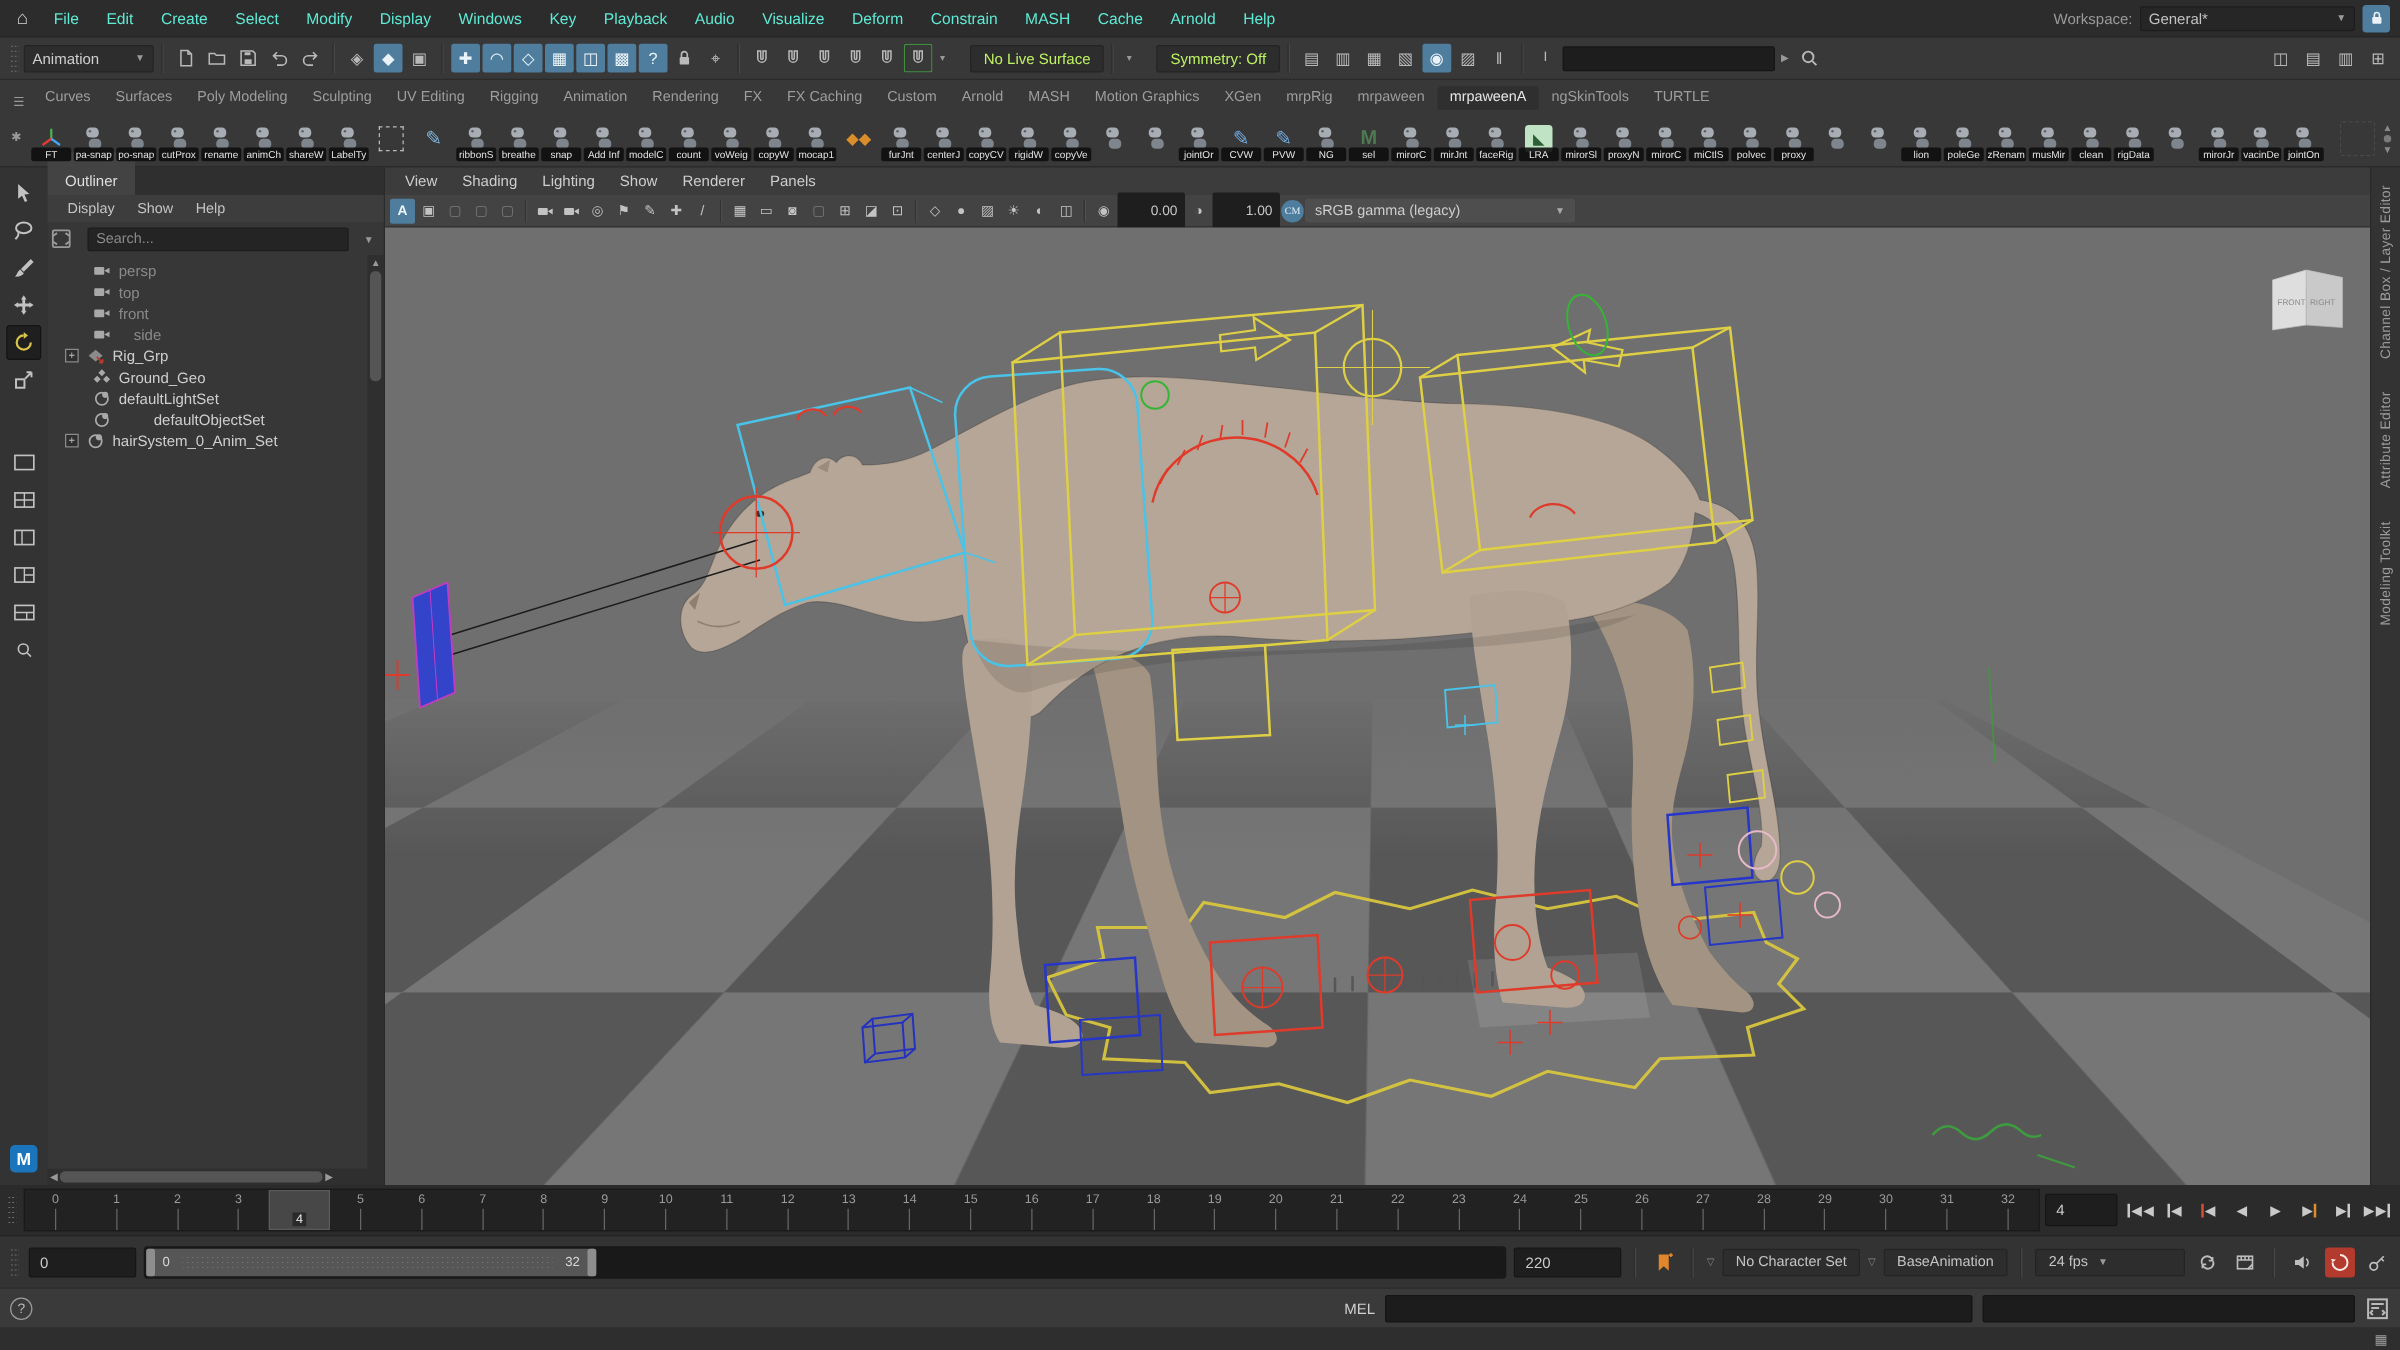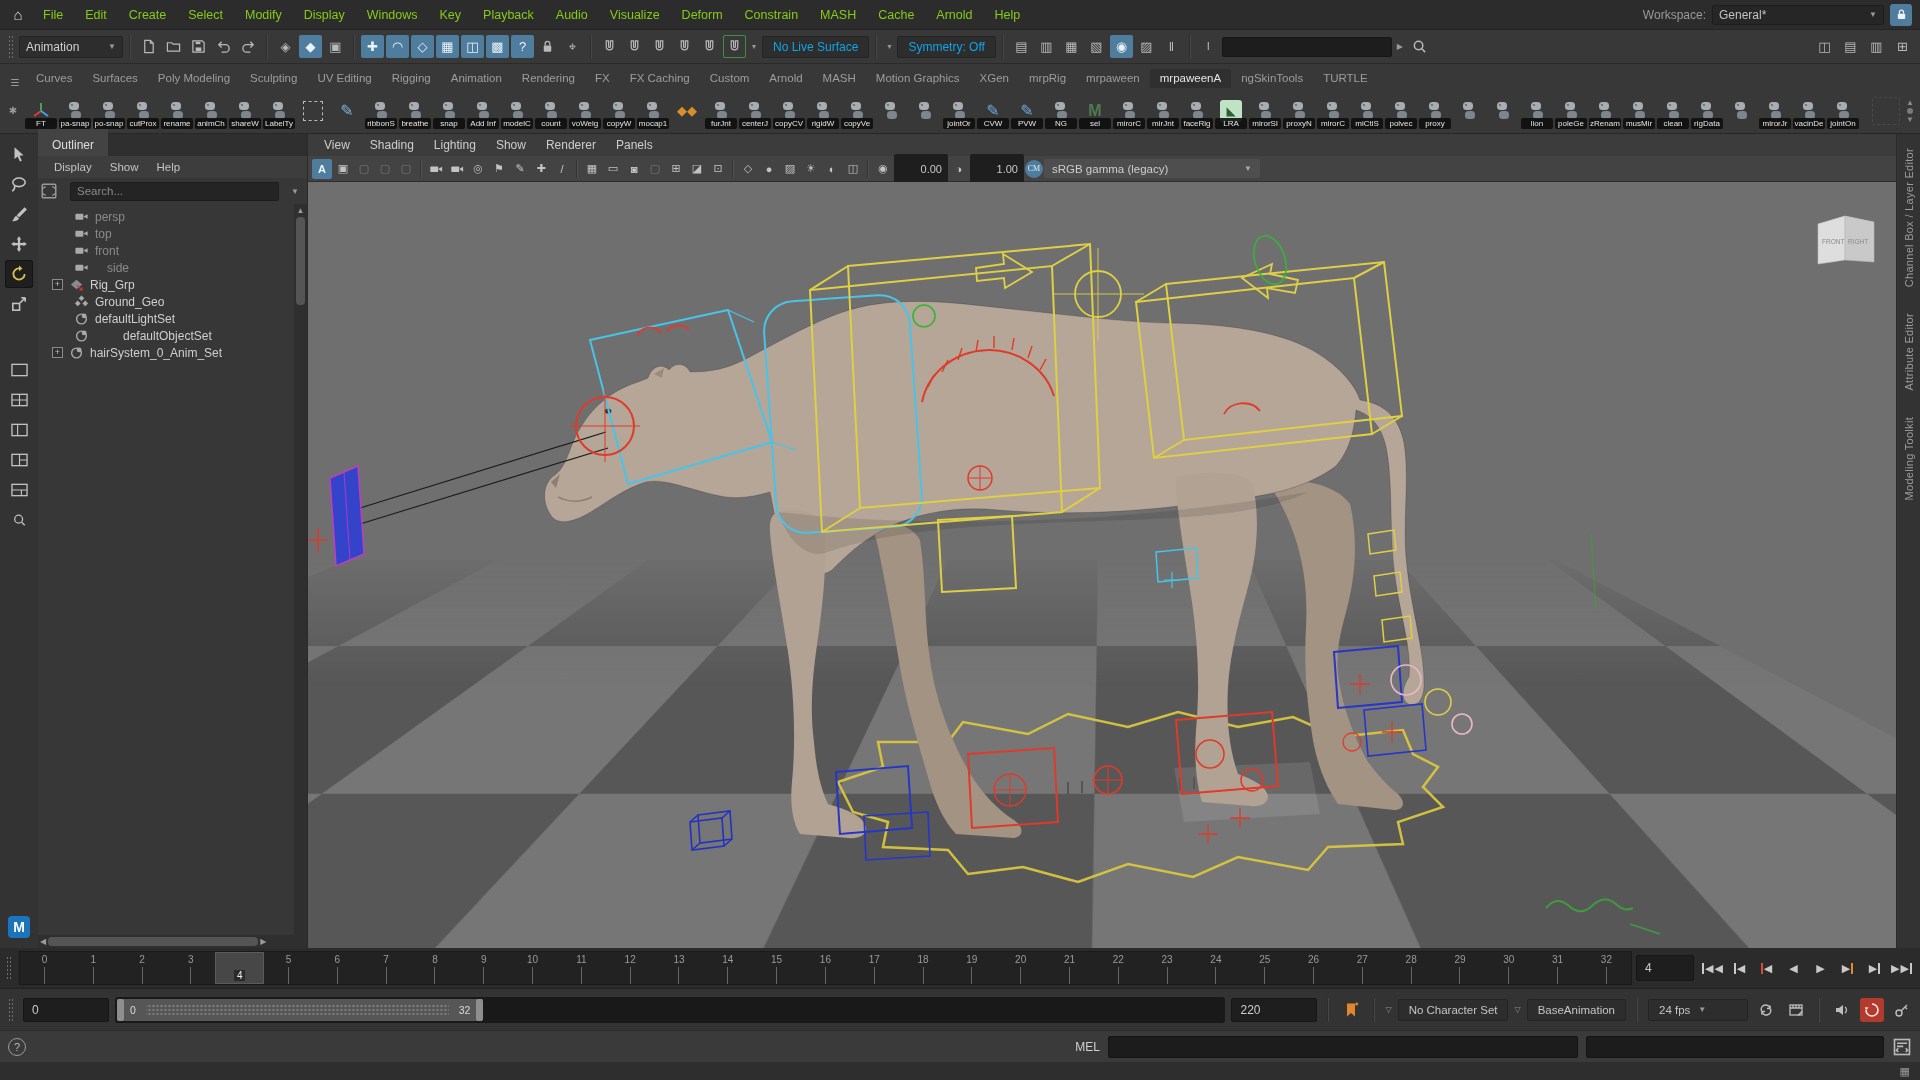--- a/index.html
+++ b/index.html
@@ -11,7 +11,7 @@
   
   .menubar { height:30px; background:#2c2c2c; display:flex; align-items:center; padding:0 8px; flex:none; border-bottom:1px solid #242424;}
   .home { width:20px; height:20px; display:flex; align-items:center; justify-content:center; color:#d8d8d8; font-size:15px; margin-right:4px;}
-  .menu-item { padding:0 11px; font-size:12.5px; color:#84cc16; line-height:30px; cursor:default;}
+  .menu-item { padding:0 11px; font-size:12.5px; color:#5eead4; line-height:30px; cursor:default;}
   .ws-group { margin-left:auto; display:flex; align-items:center; gap:6px;}
   .ws-label { font-size:12px; color:#9a9a9a; }
   .ws-select { width:172px; height:20px; background:#262626; border:1px solid #1d1d1d; border-radius:2px; display:flex; align-items:center; padding:0 6px; font-size:12px; color:#c2c2c2;}

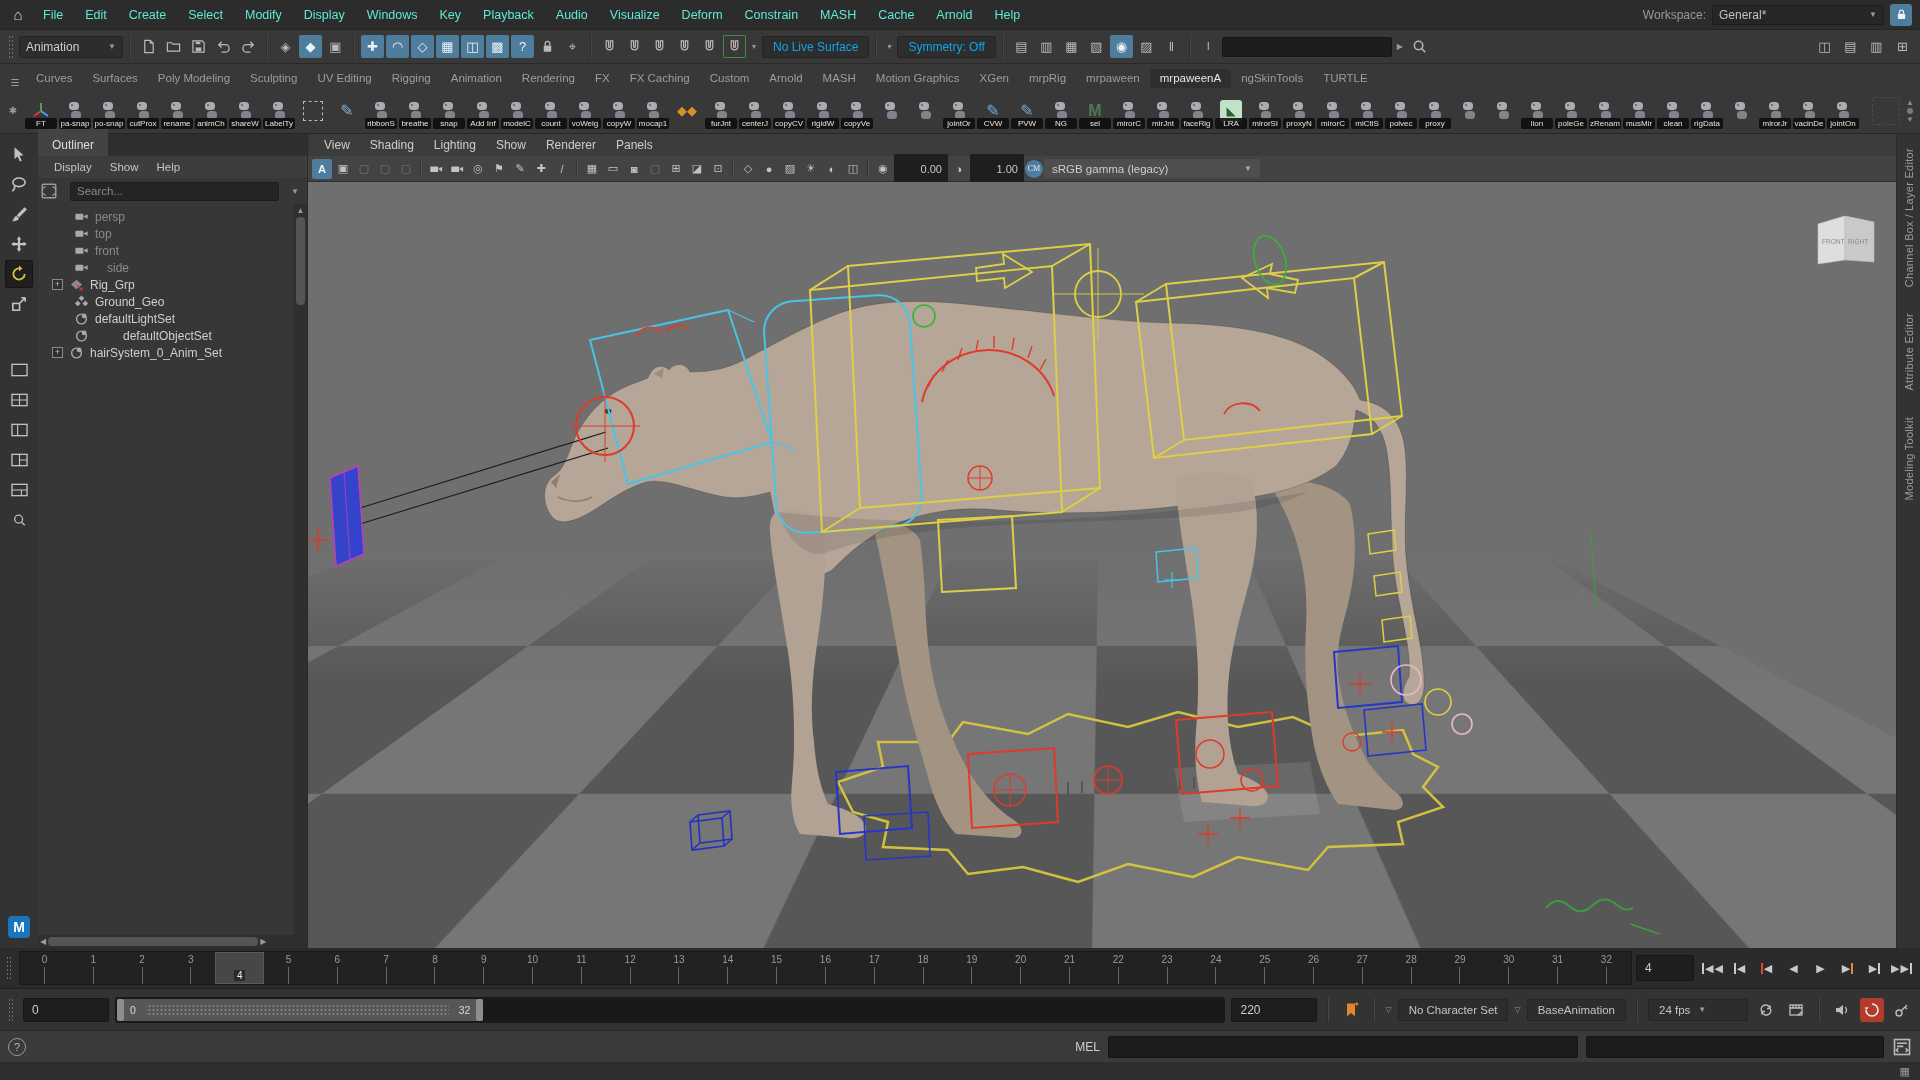--- a/index.html
+++ b/index.html
@@ -31,7 +31,7 @@
   .sicon.blue { background:#4f7d9e; color:#eaf3f9; }
   .sicon.green-br { box-shadow:inset 0 0 0 1px #3f8f3f; }
   .sicon.tiny { width:12px; font-size:8px; color:#999;}
-  .field { height:22px; background:#2d2d2d; border:1px solid #242424; border-radius:2px; display:flex; align-items:center; justify-content:center; font-size:12px; color:#0ea5e9; padding:0 10px; flex:none;}
+  .field { height:22px; background:#2d2d2d; border:1px solid #242424; border-radius:2px; display:flex; align-items:center; justify-content:center; font-size:12px; color:#bef264; padding:0 10px; flex:none;margin-left:14px;}
   .sl-input { width:170px; height:20px; background:#1d1d1d; border:1px solid #161616; border-radius:2px; flex:none;}
   .right-toggles { margin-left:auto; display:flex; gap:3px; }
 

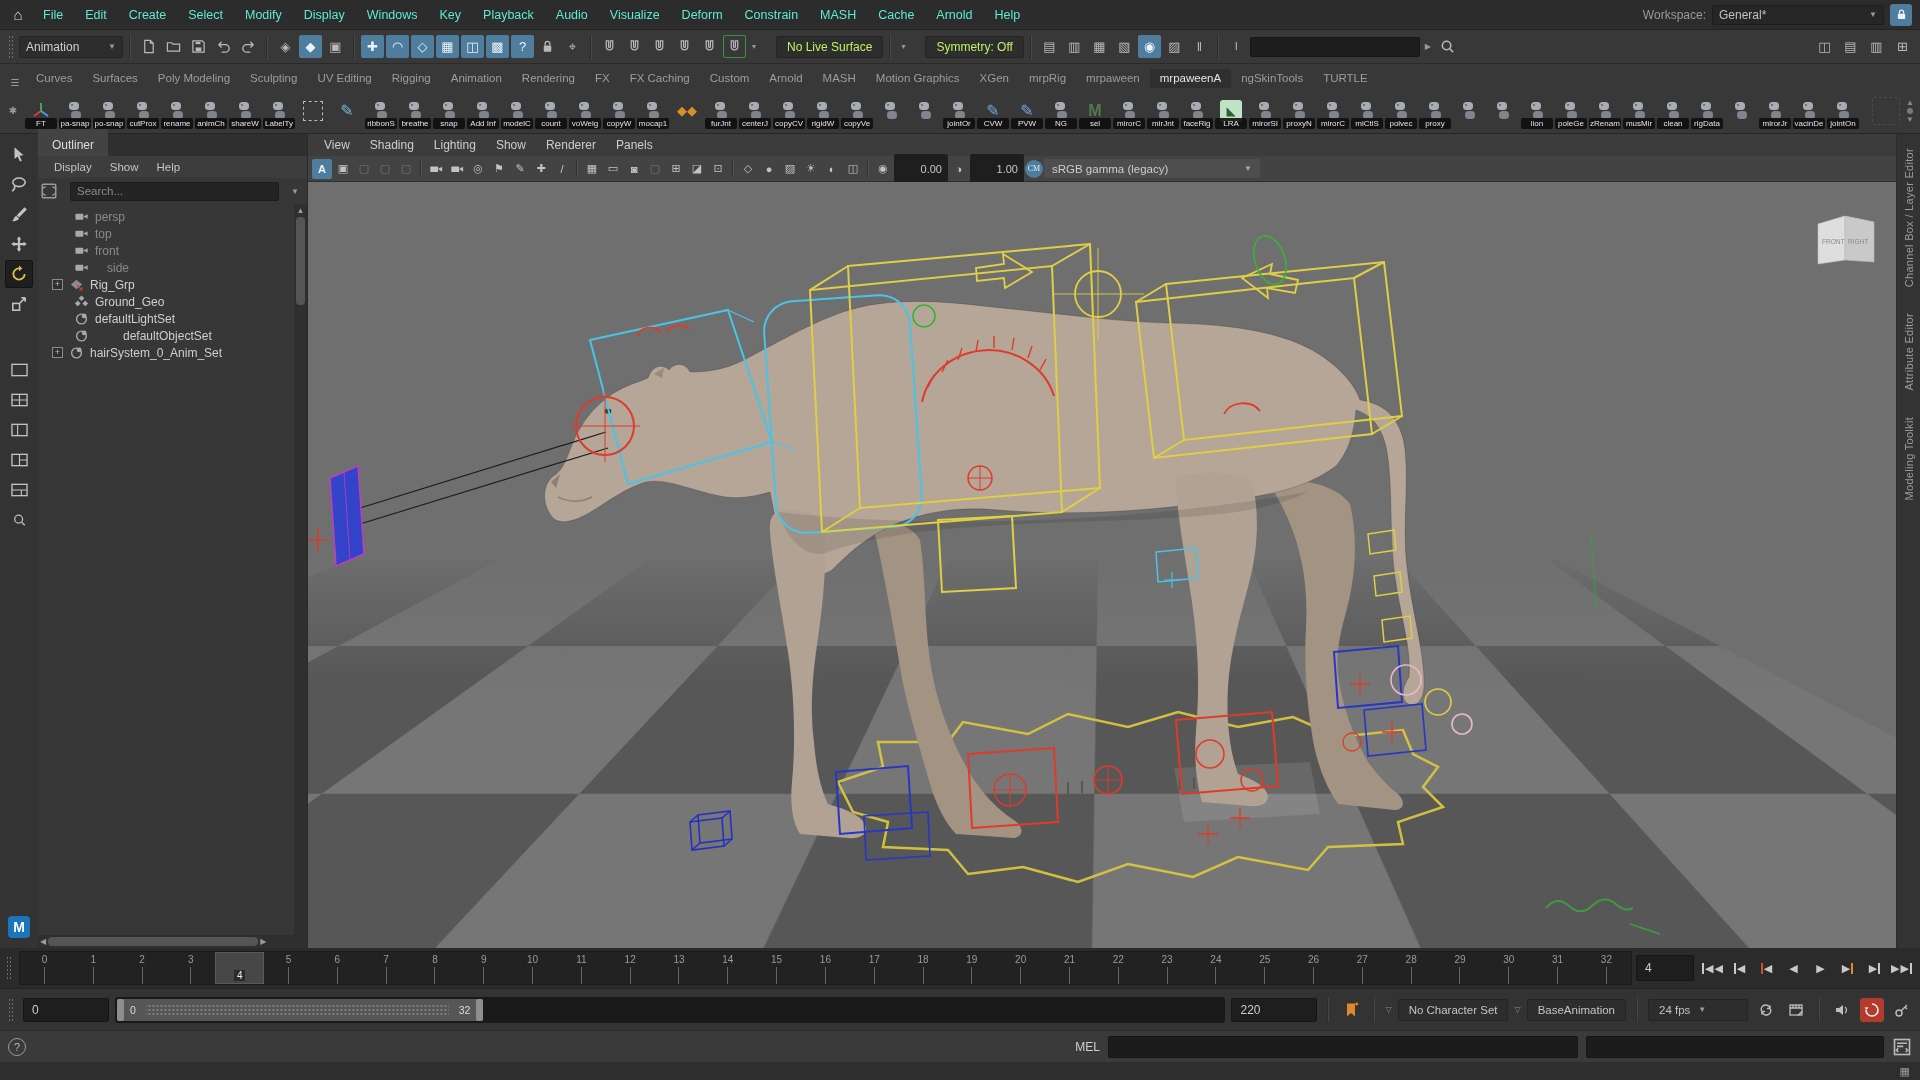--- a/index.html
+++ b/index.html
@@ -1315,7 +1315,7 @@
         <span>BaseAnimation</span>
       </div>
     <div class="sep"></div>
-    <div class="rdd" style="width:100px;justify-content:flex-start;">
+    <div class="rdd" style="width:120px;justify-content:flex-start;">
       <span>24 fps</span>
         <span class="car">▼</span>
     </div>

